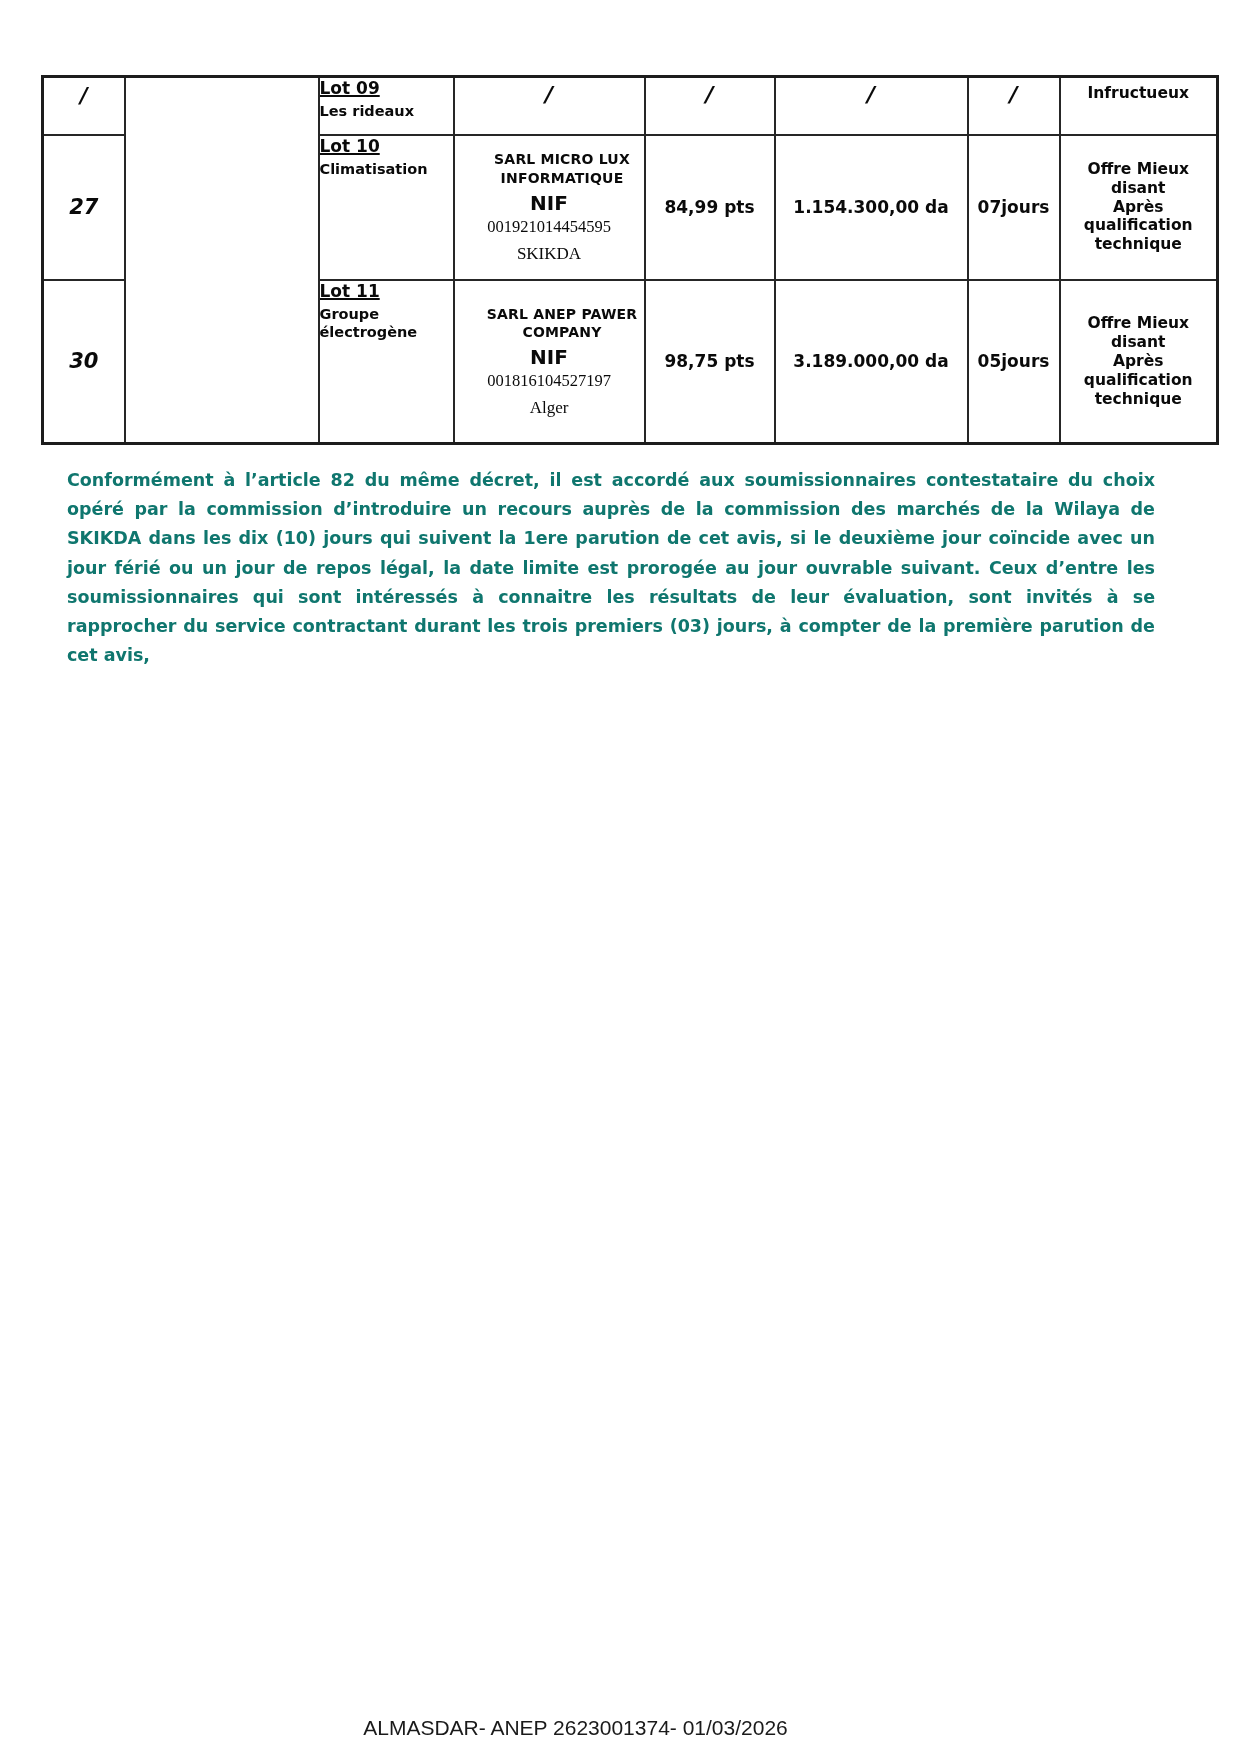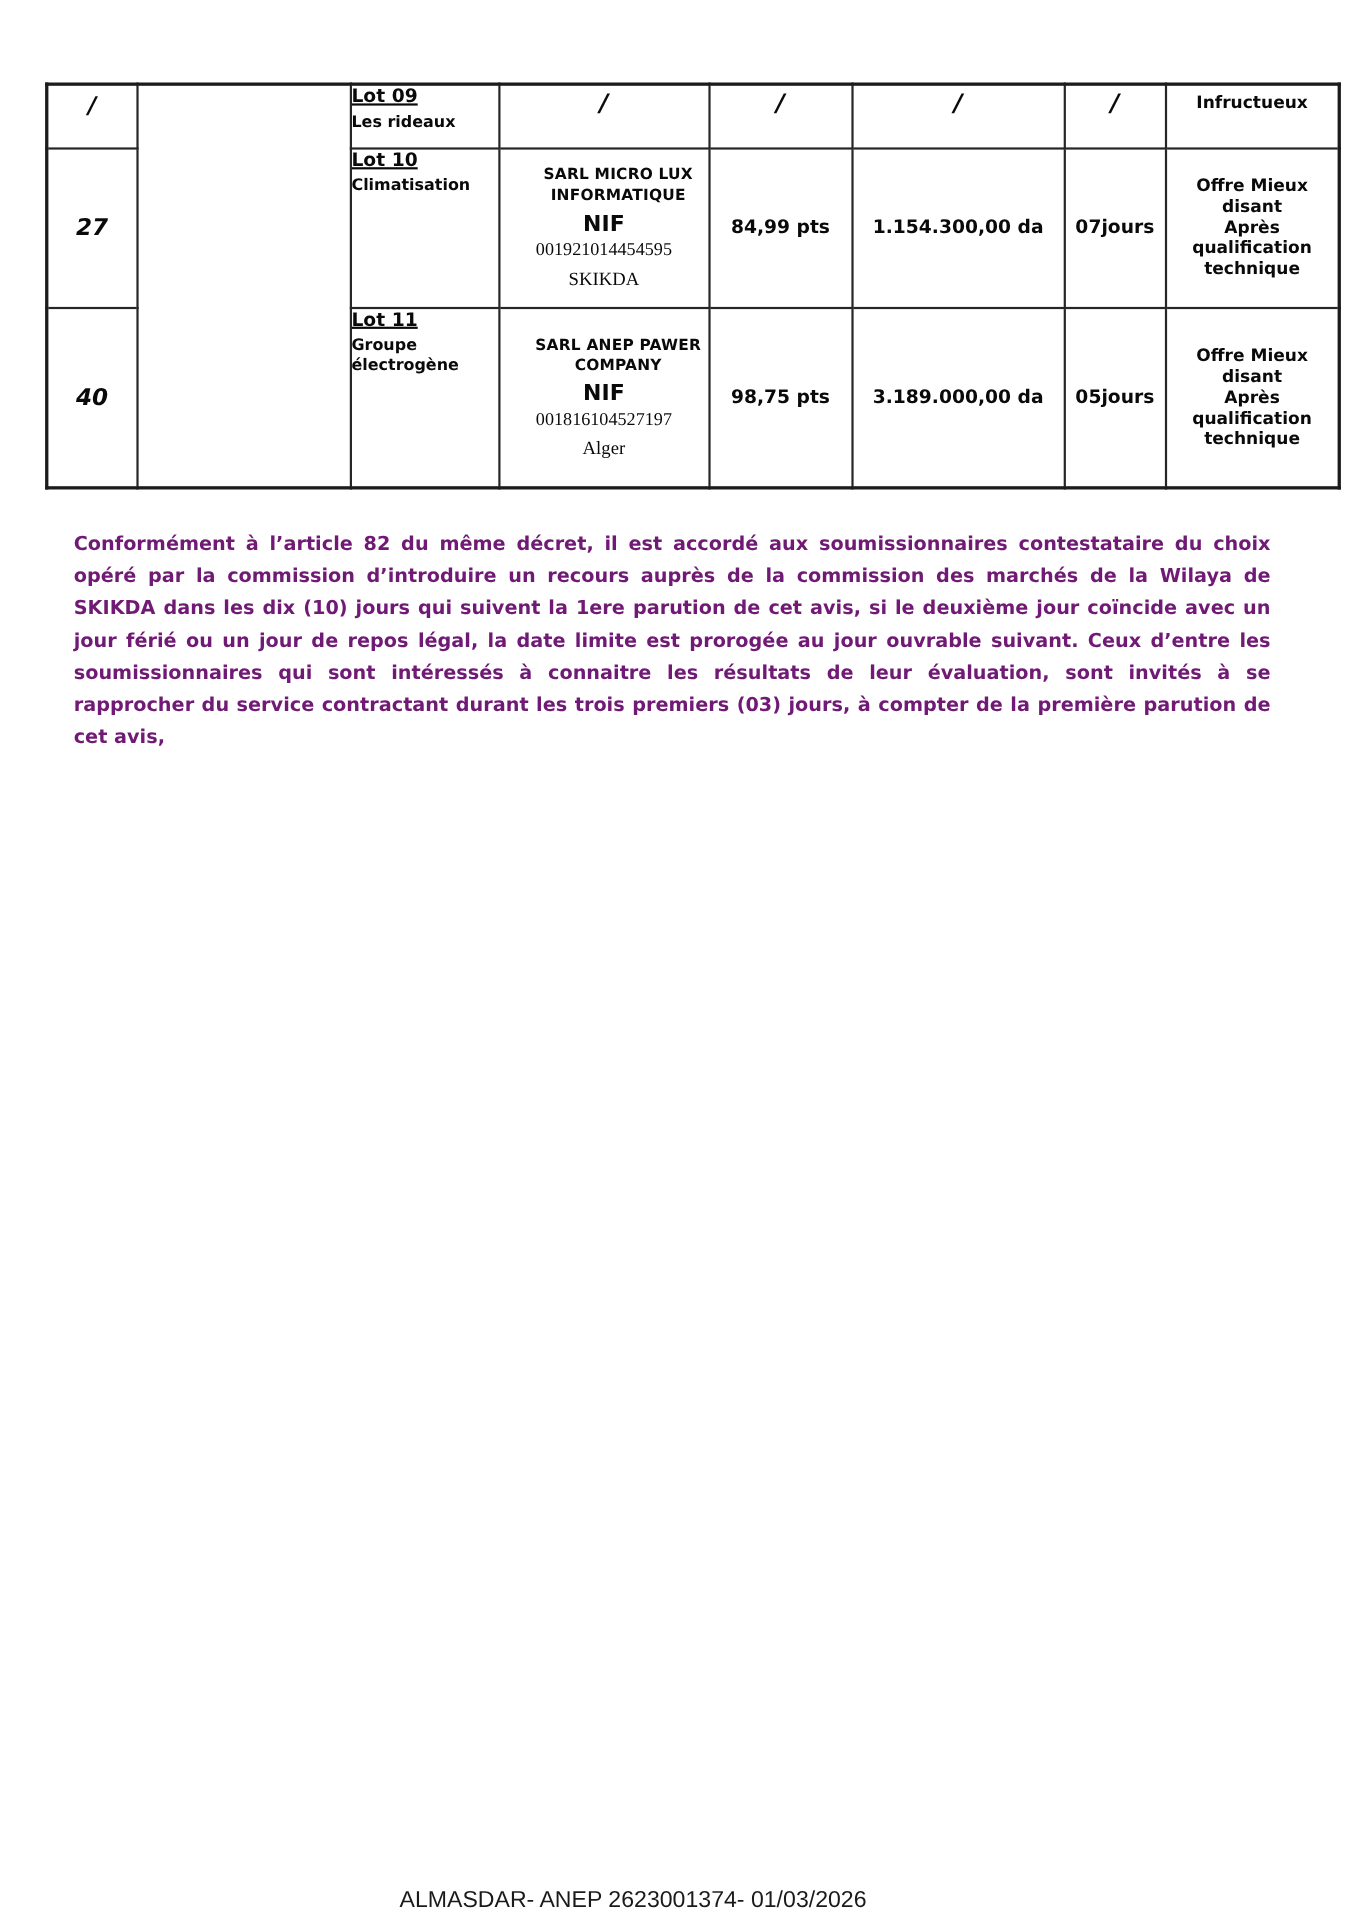--- a/index.html
+++ b/index.html
@@ -176,7 +176,7 @@
     </tr>
 
     <tr class="r2">
-      <td class="c-num">40</td>
+      <td class="c-num">30</td>
       <td class="c-lot">
         <div class="lot-title">Lot 11</div>
         <div class="lot-desc">Groupe électrogène</div>

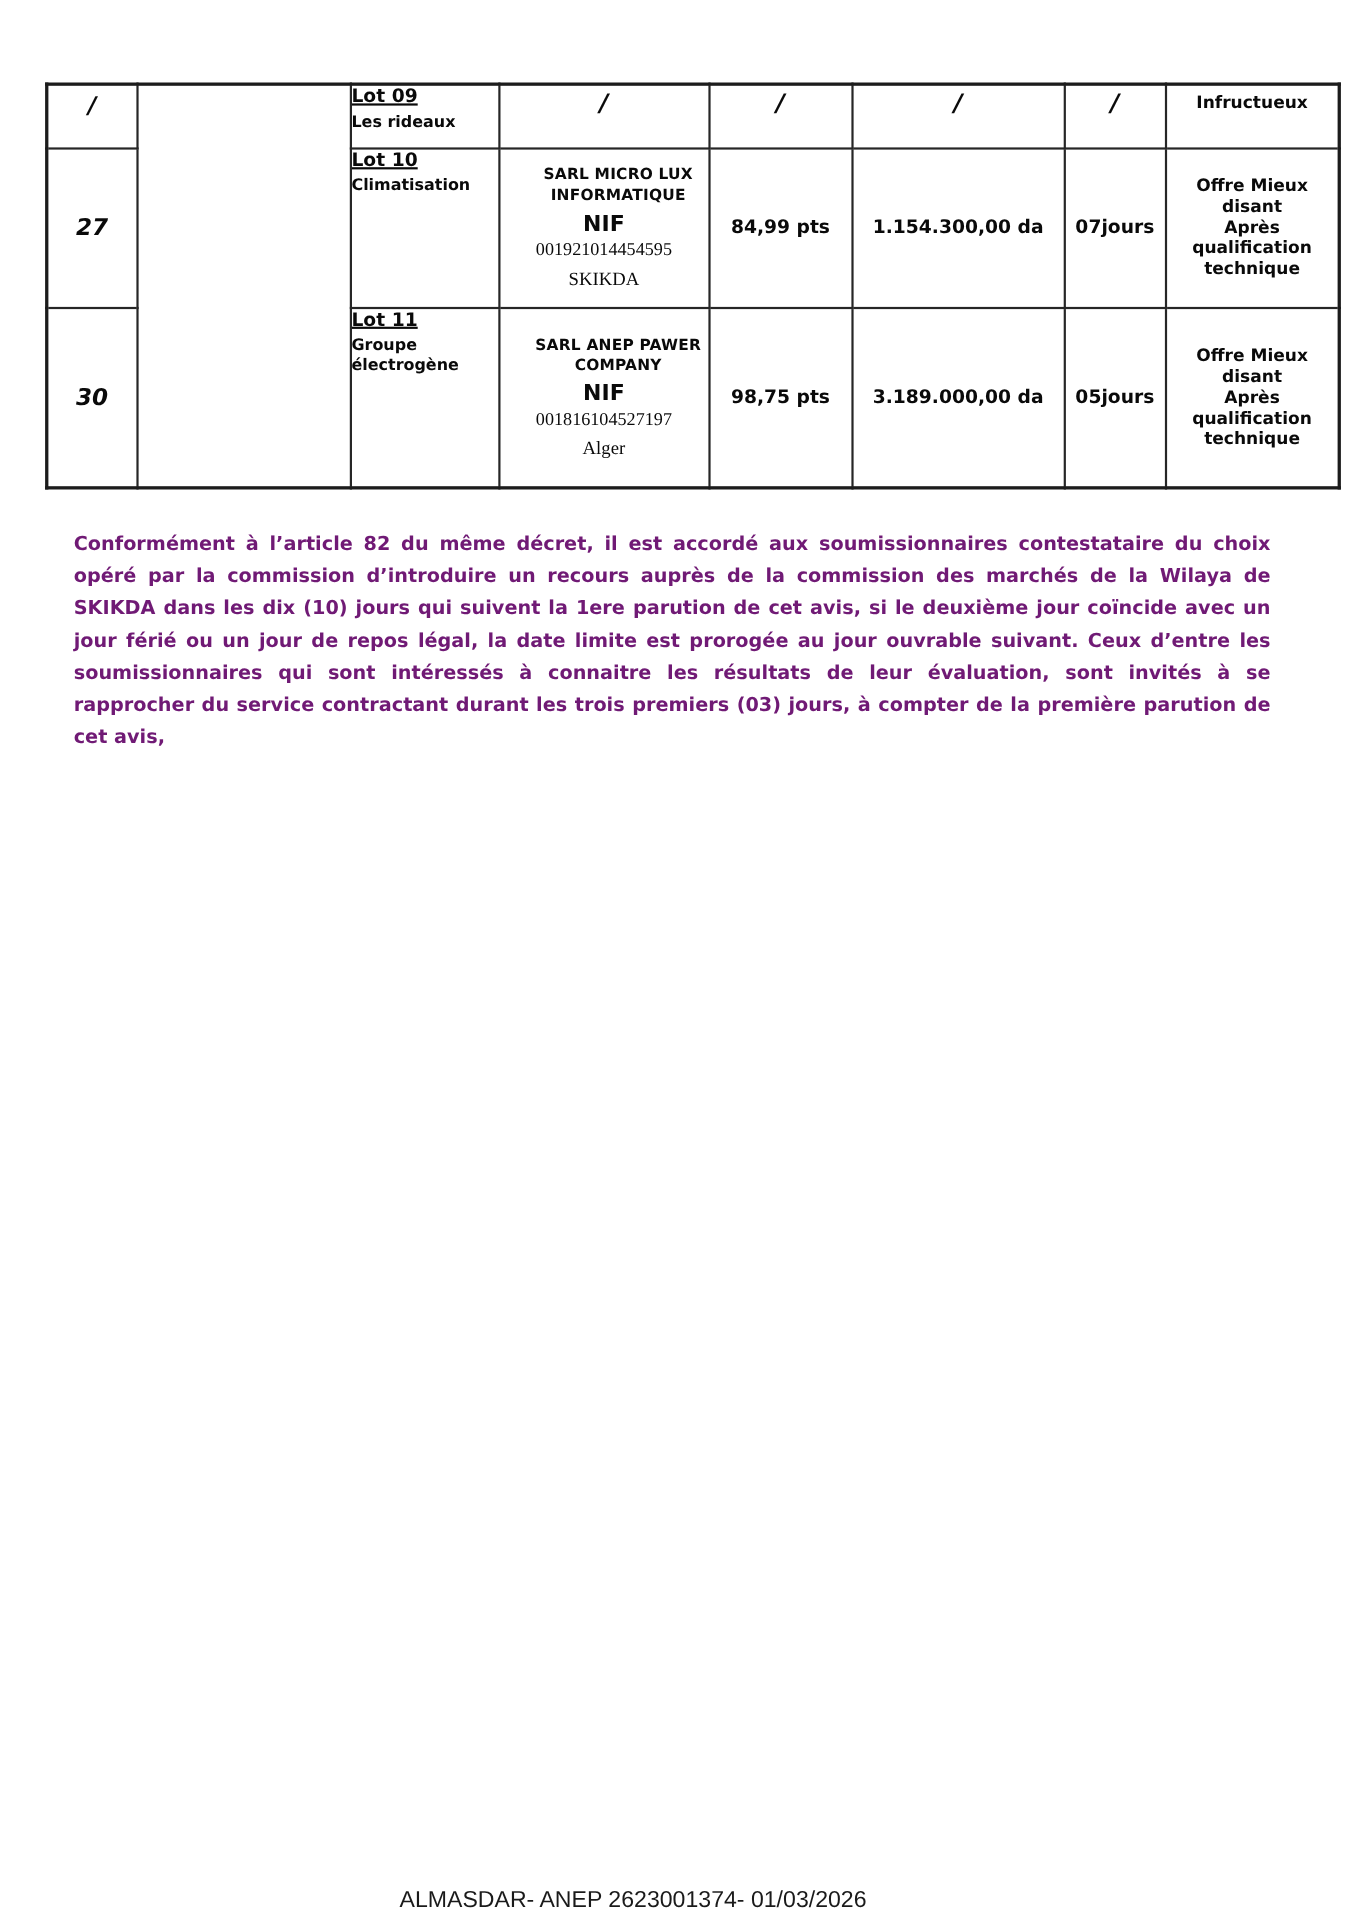--- a/index.html
+++ b/index.html
@@ -99,13 +99,13 @@
   .legal-paragraph {
     position: absolute;
     left: 67px;
-    top: 481px;
+    top: 466px;
     width: 1088px;
     text-align: justify;
     font-size: 17.5px;
     font-weight: bold;
     line-height: 29.2px;
-    color: #701a75;
+    color: #0f766e;
   }
 
   

